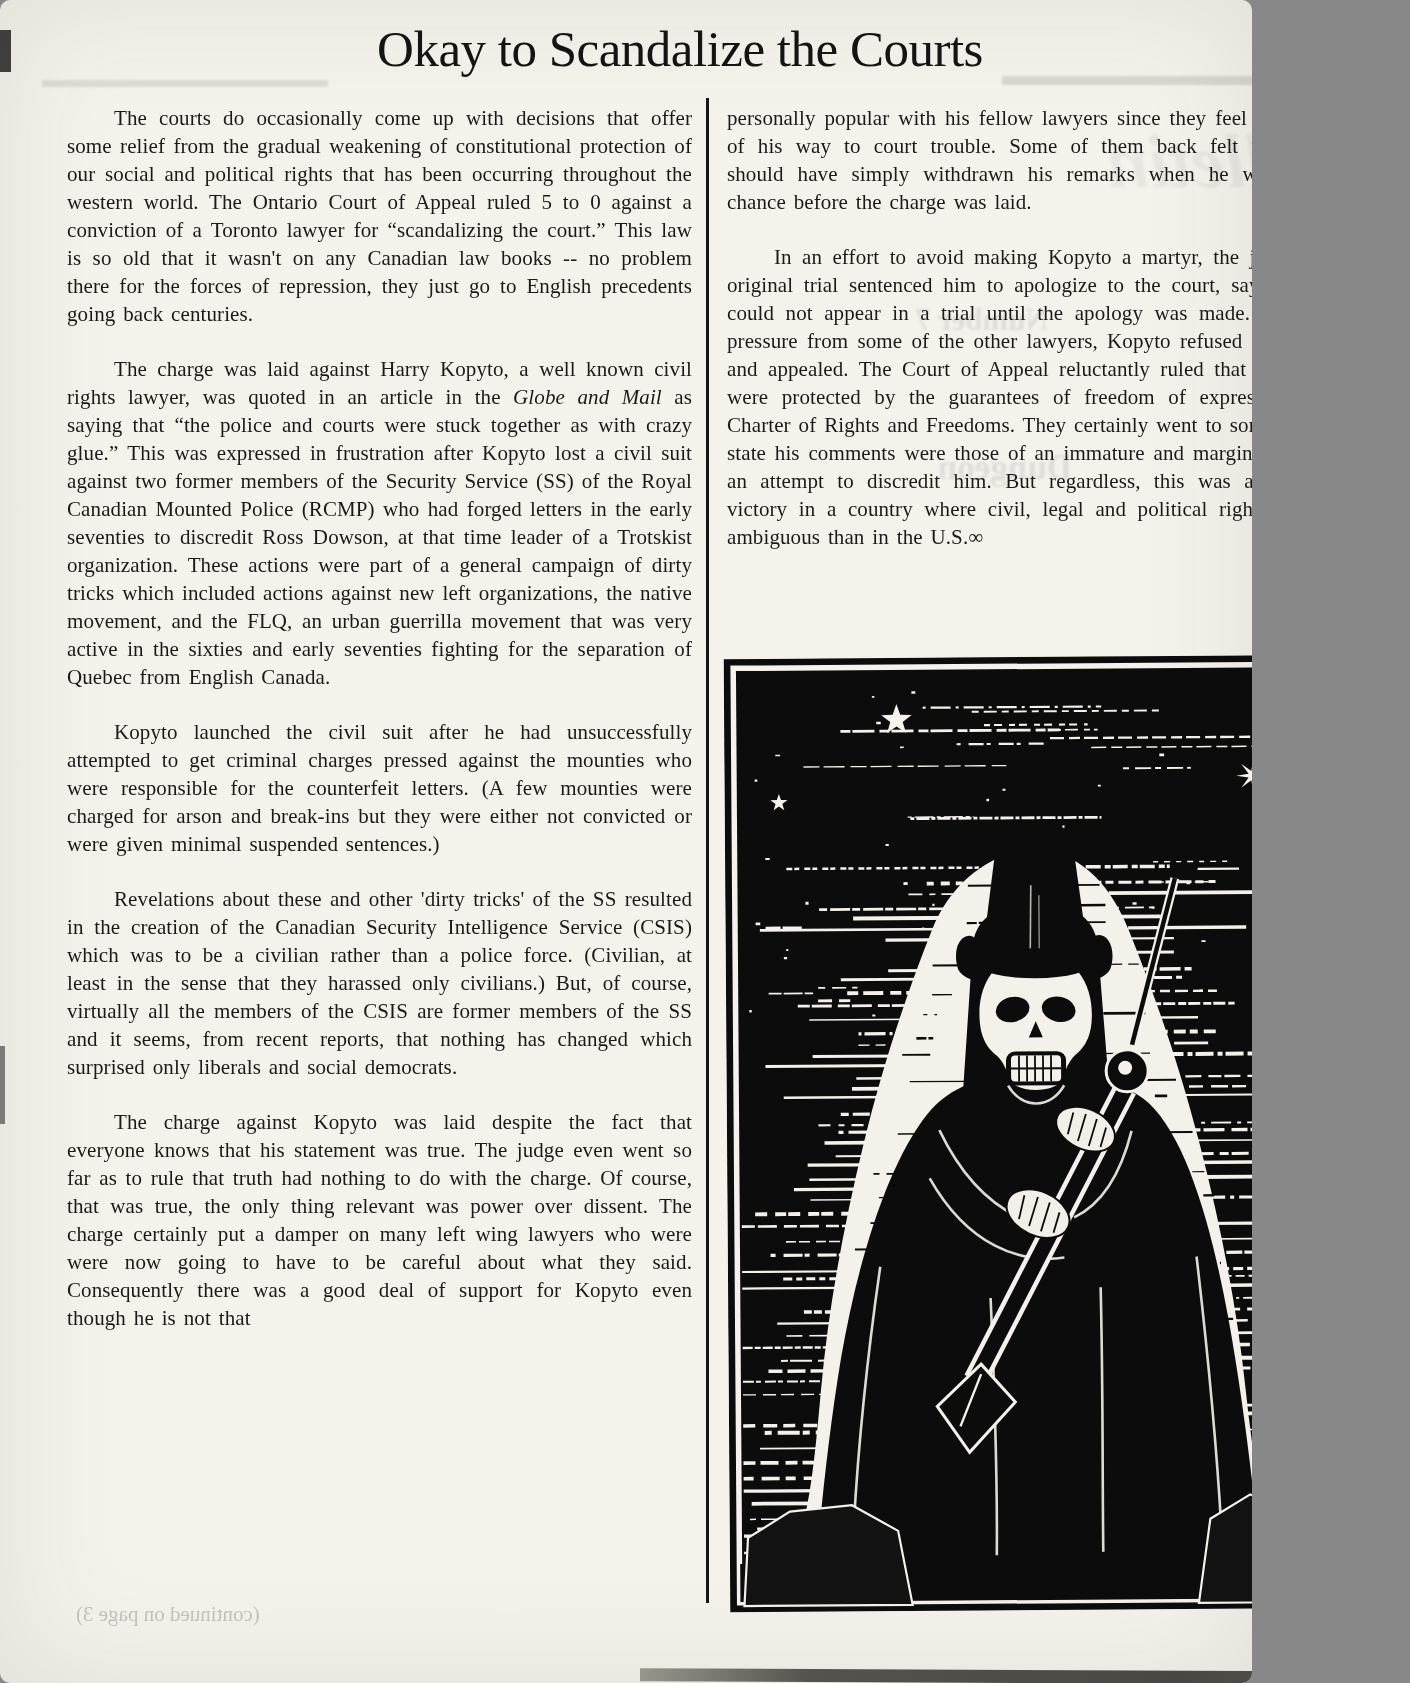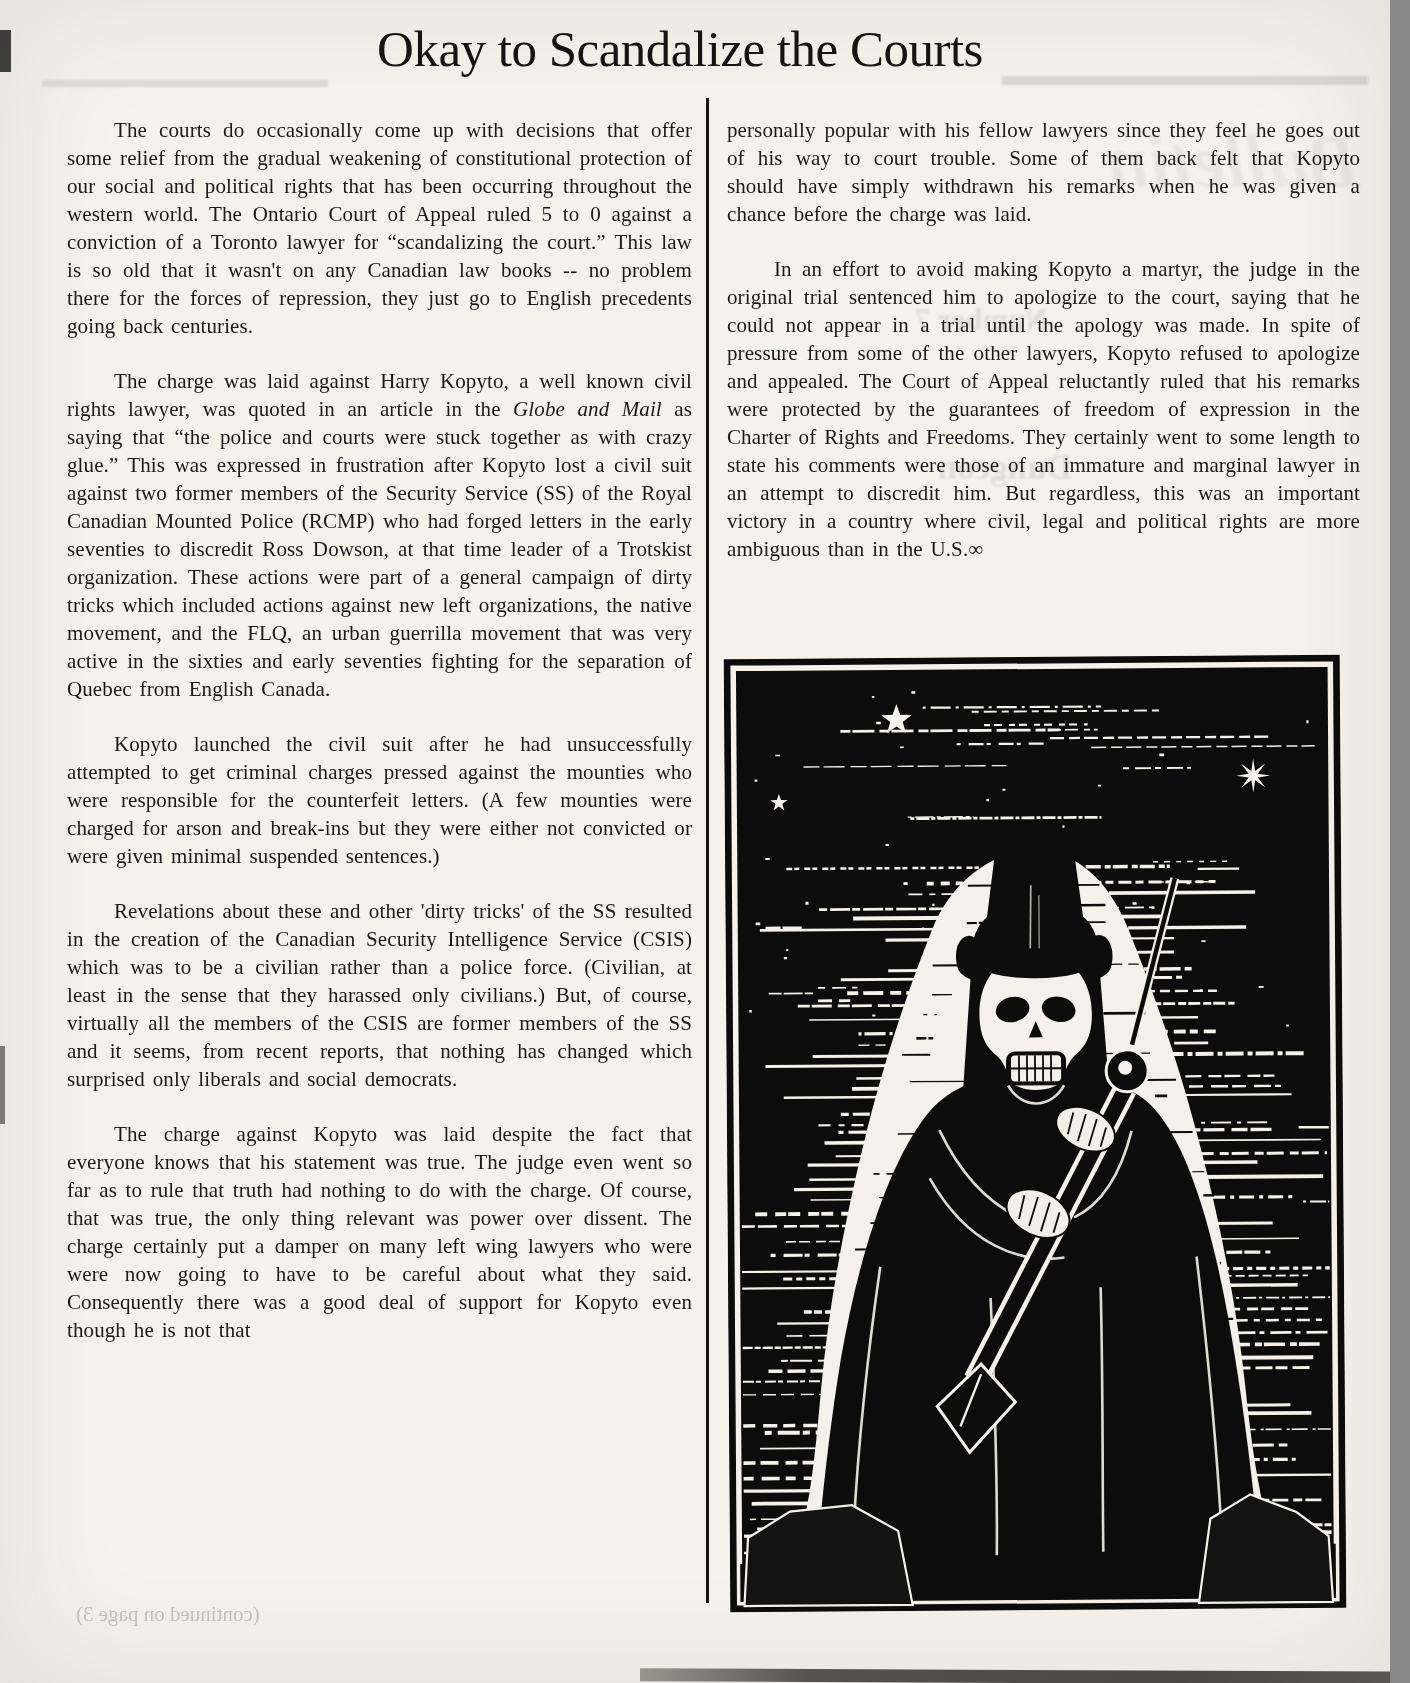--- a/index.html
+++ b/index.html
@@ -4,10 +4,11 @@
 <style>
   html,body{margin:0;padding:0;background:#888;}
   .page{
-    position:relative; width:1390px; height:1683px;
+    position:relative; width:1252px; height:1683px;
     background:#f5f2ec; overflow:hidden;
     font-family:"Liberation Serif", serif; color:#1a1a1a;
     box-shadow:inset 0 0 120px rgba(60,50,30,.10);
+    border-radius:10px;
   }
   .title{
     position:absolute; left:0; top:20px; width:1360px; margin:0;

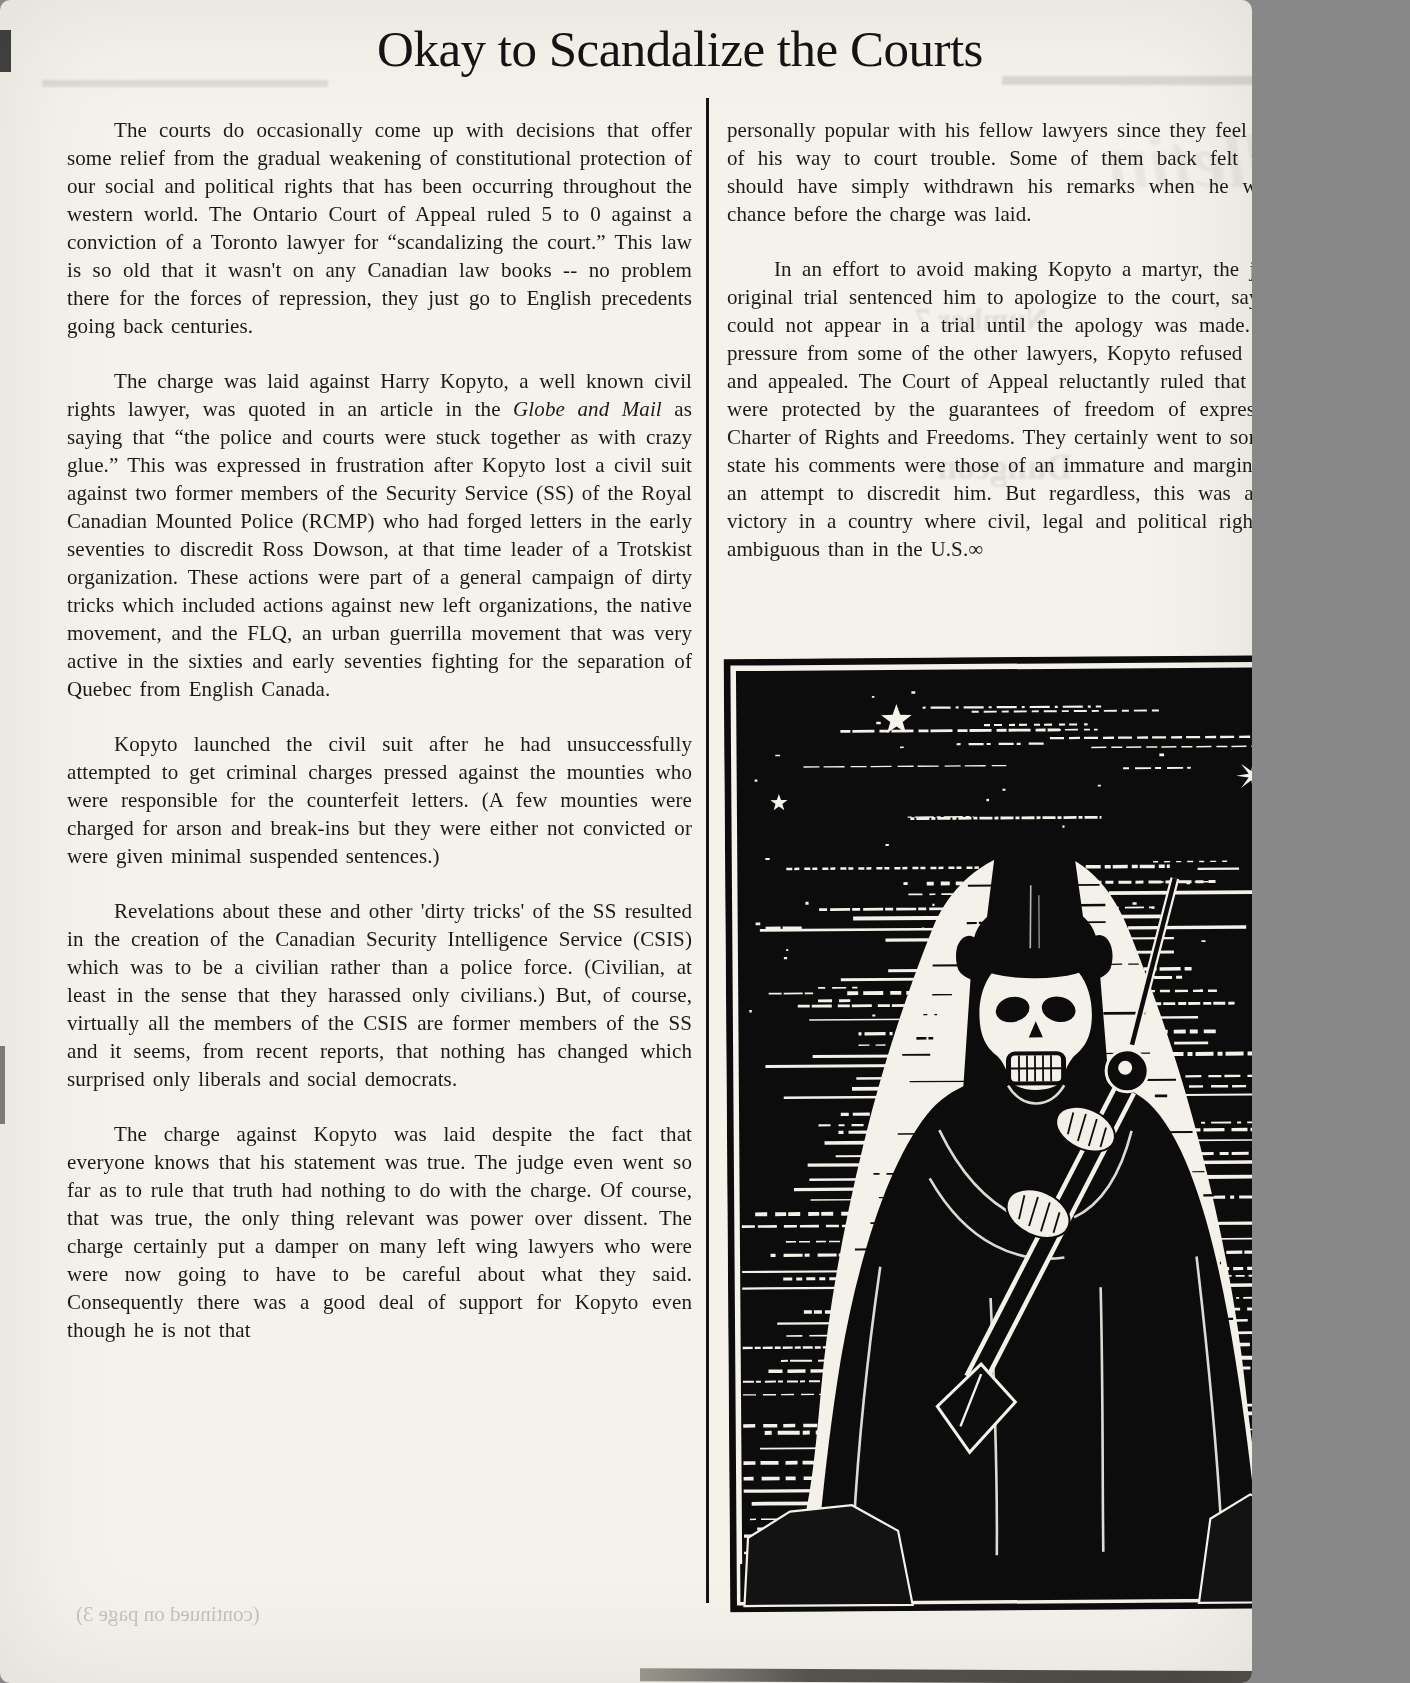--- a/index.html
+++ b/index.html
@@ -19,7 +19,7 @@
        text-align:justify; word-spacing:2.5px; letter-spacing:.1px;}
   .col-left{left:67px;  width:625px;}
   .col-right{left:727px; width:633px;}
-  .para{margin:16px 0 27px 0; text-indent:47px;}
+  .para{margin:4px 0 27px 0; text-indent:47px;}
   .para.no-indent{text-indent:0;}
   .para em{}
   .divider{position:absolute; left:706px; top:98px; width:2.5px; height:1505px;

